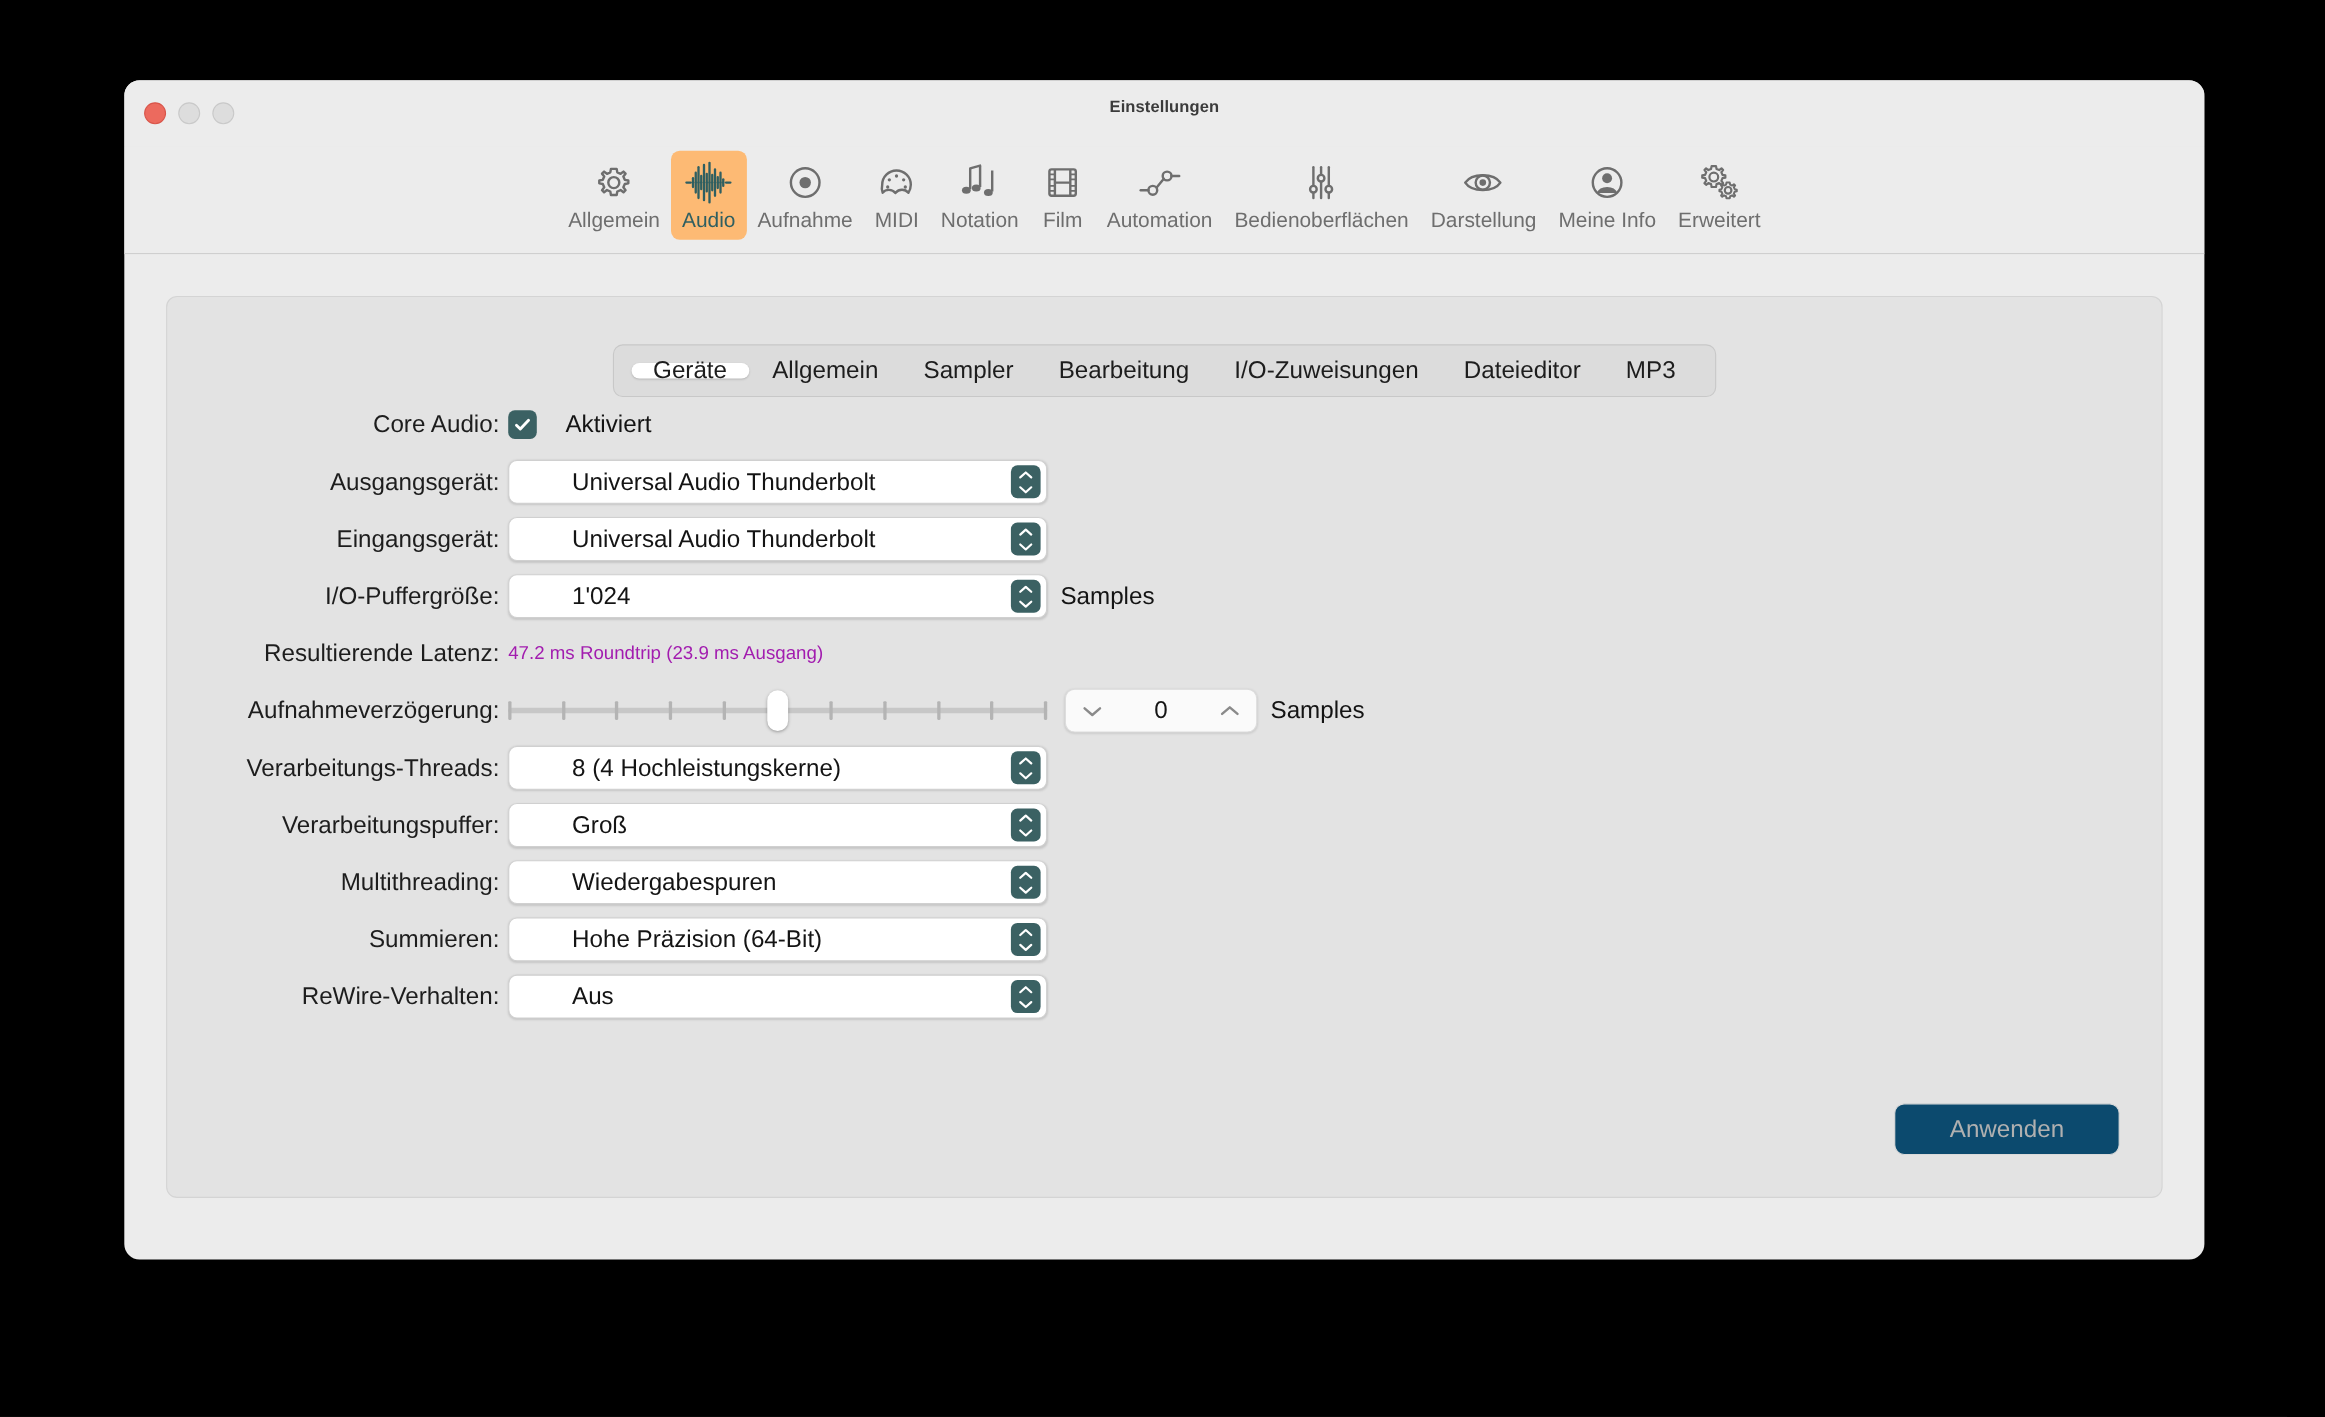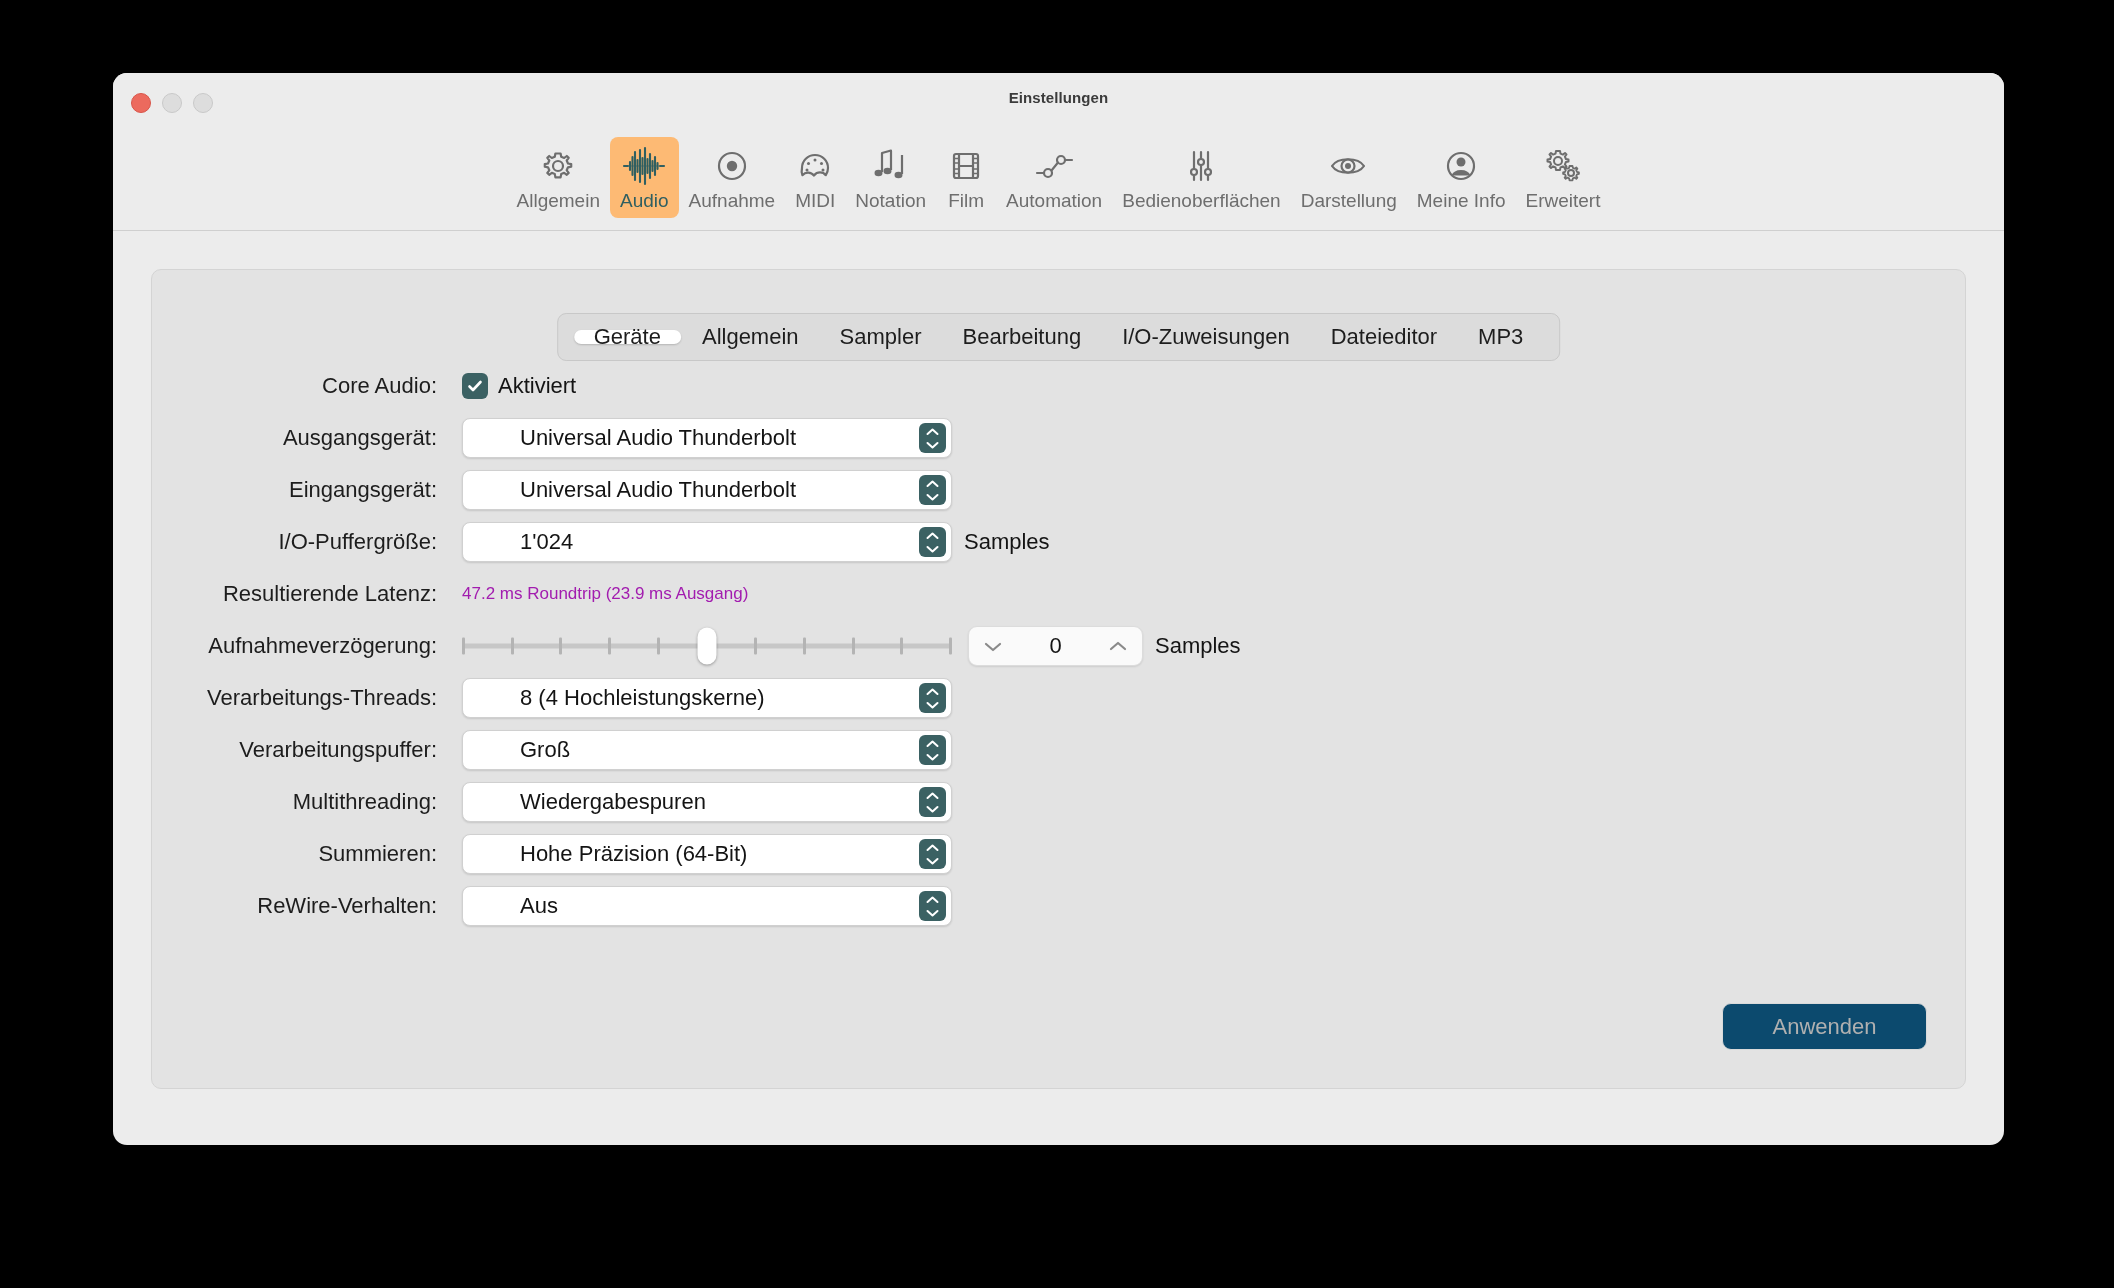--- a/index.html
+++ b/index.html
@@ -155,7 +155,7 @@
   .row-label {
     width: 310px;
     text-align: right;
-    padding-right: 25px;
+    padding-right: 8px;
     font-size: 22px;
     color: #1d1d1d;
     white-space: nowrap;

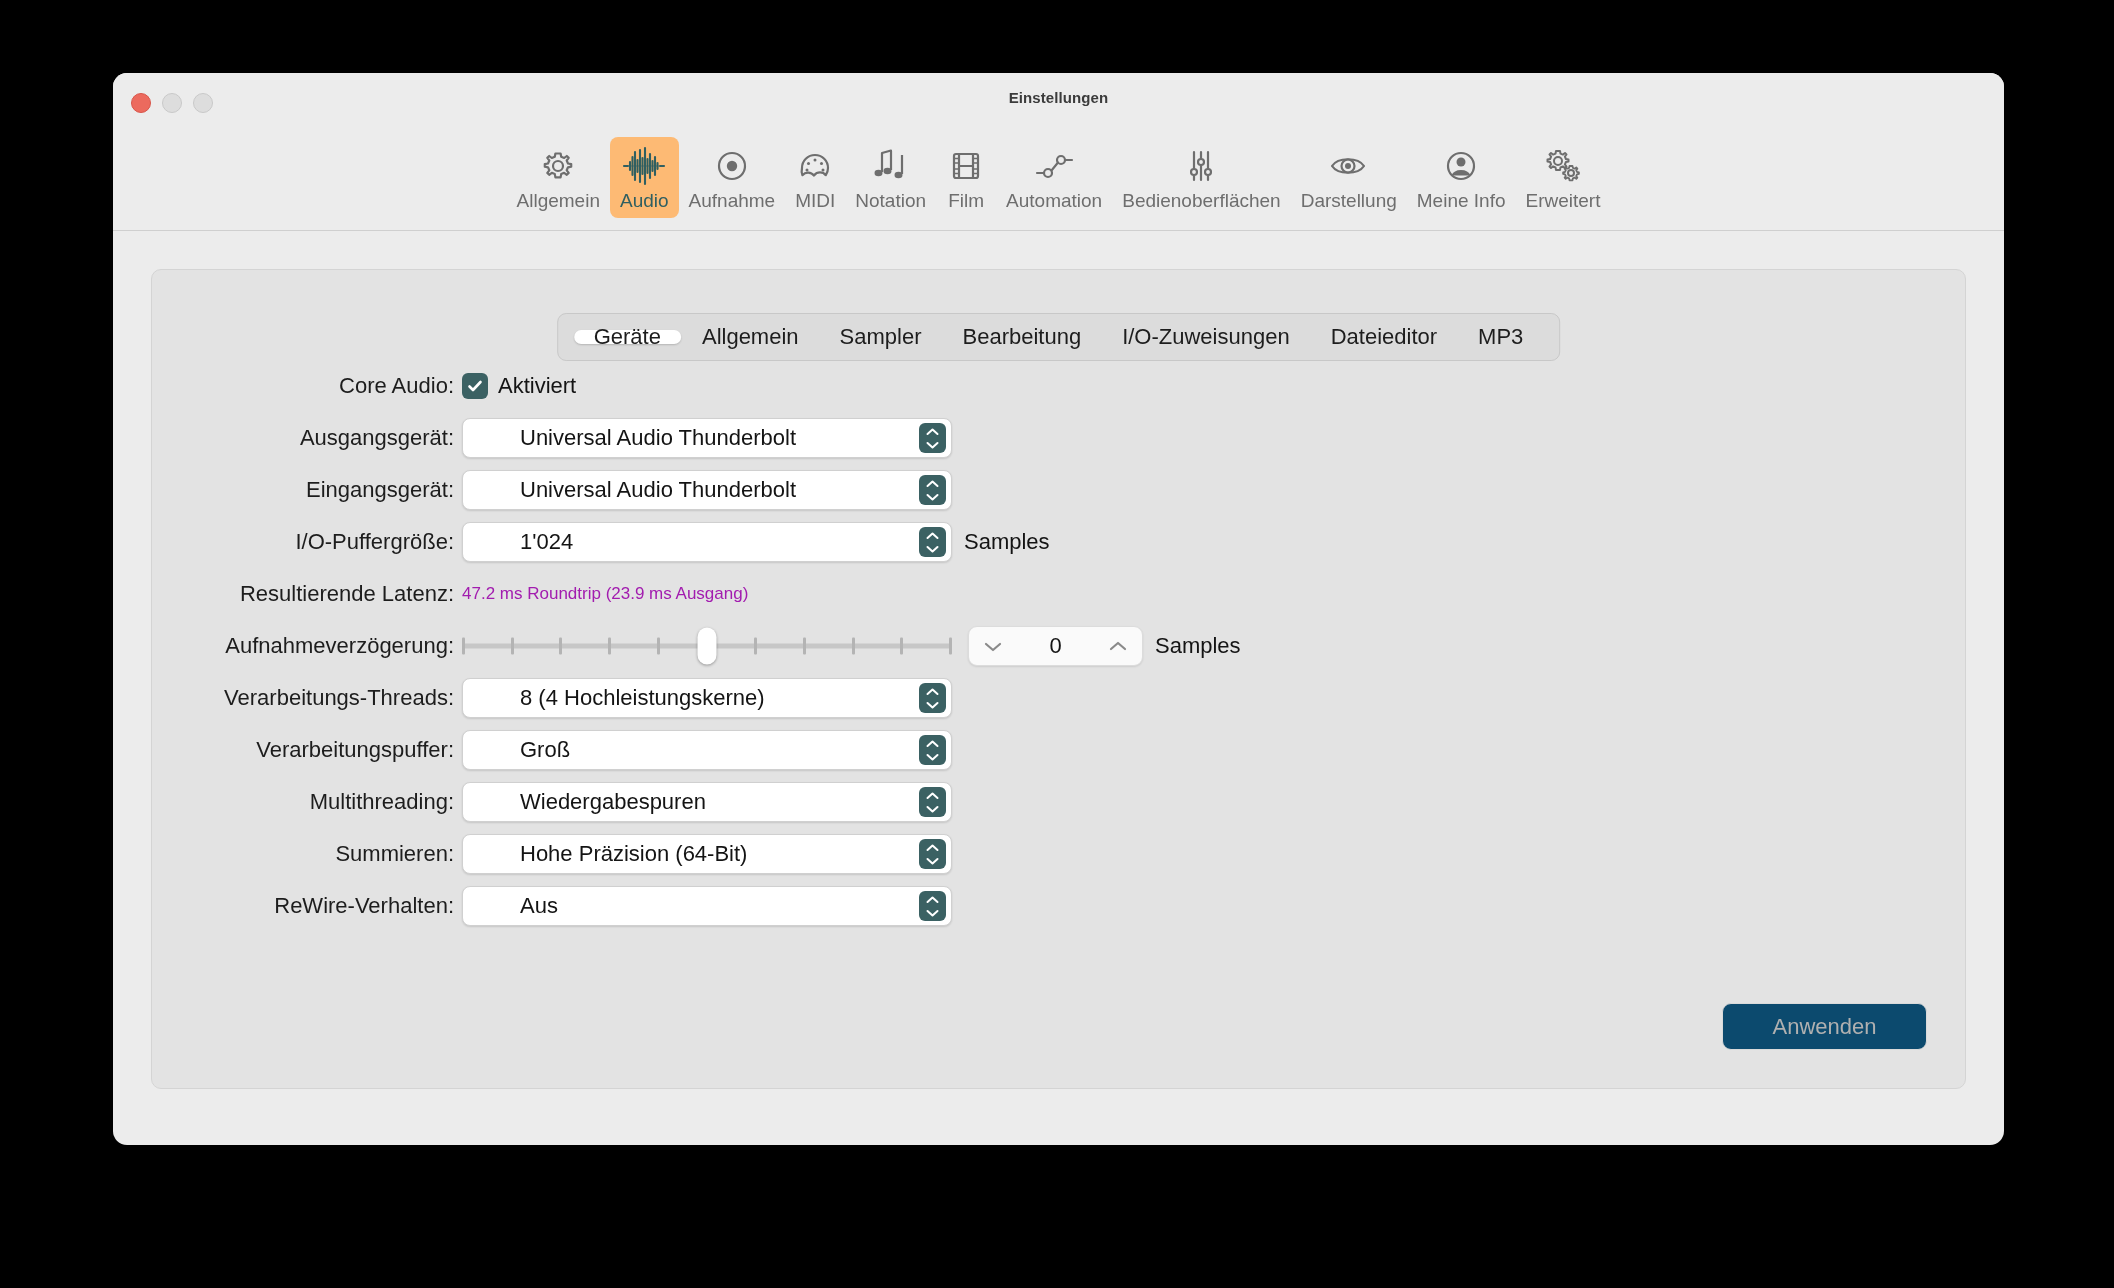--- a/index.html
+++ b/index.html
@@ -199,7 +199,7 @@
   .popup-arrows svg { display:block; }
 
   
-  .cb-wrap { display: flex; align-items: center; gap: 10px; }
+  .cb-wrap { display: flex; align-items: center; gap: 26px; }
   .checkbox {
     width: 26px; height: 26px;
     background: #3b6163;

